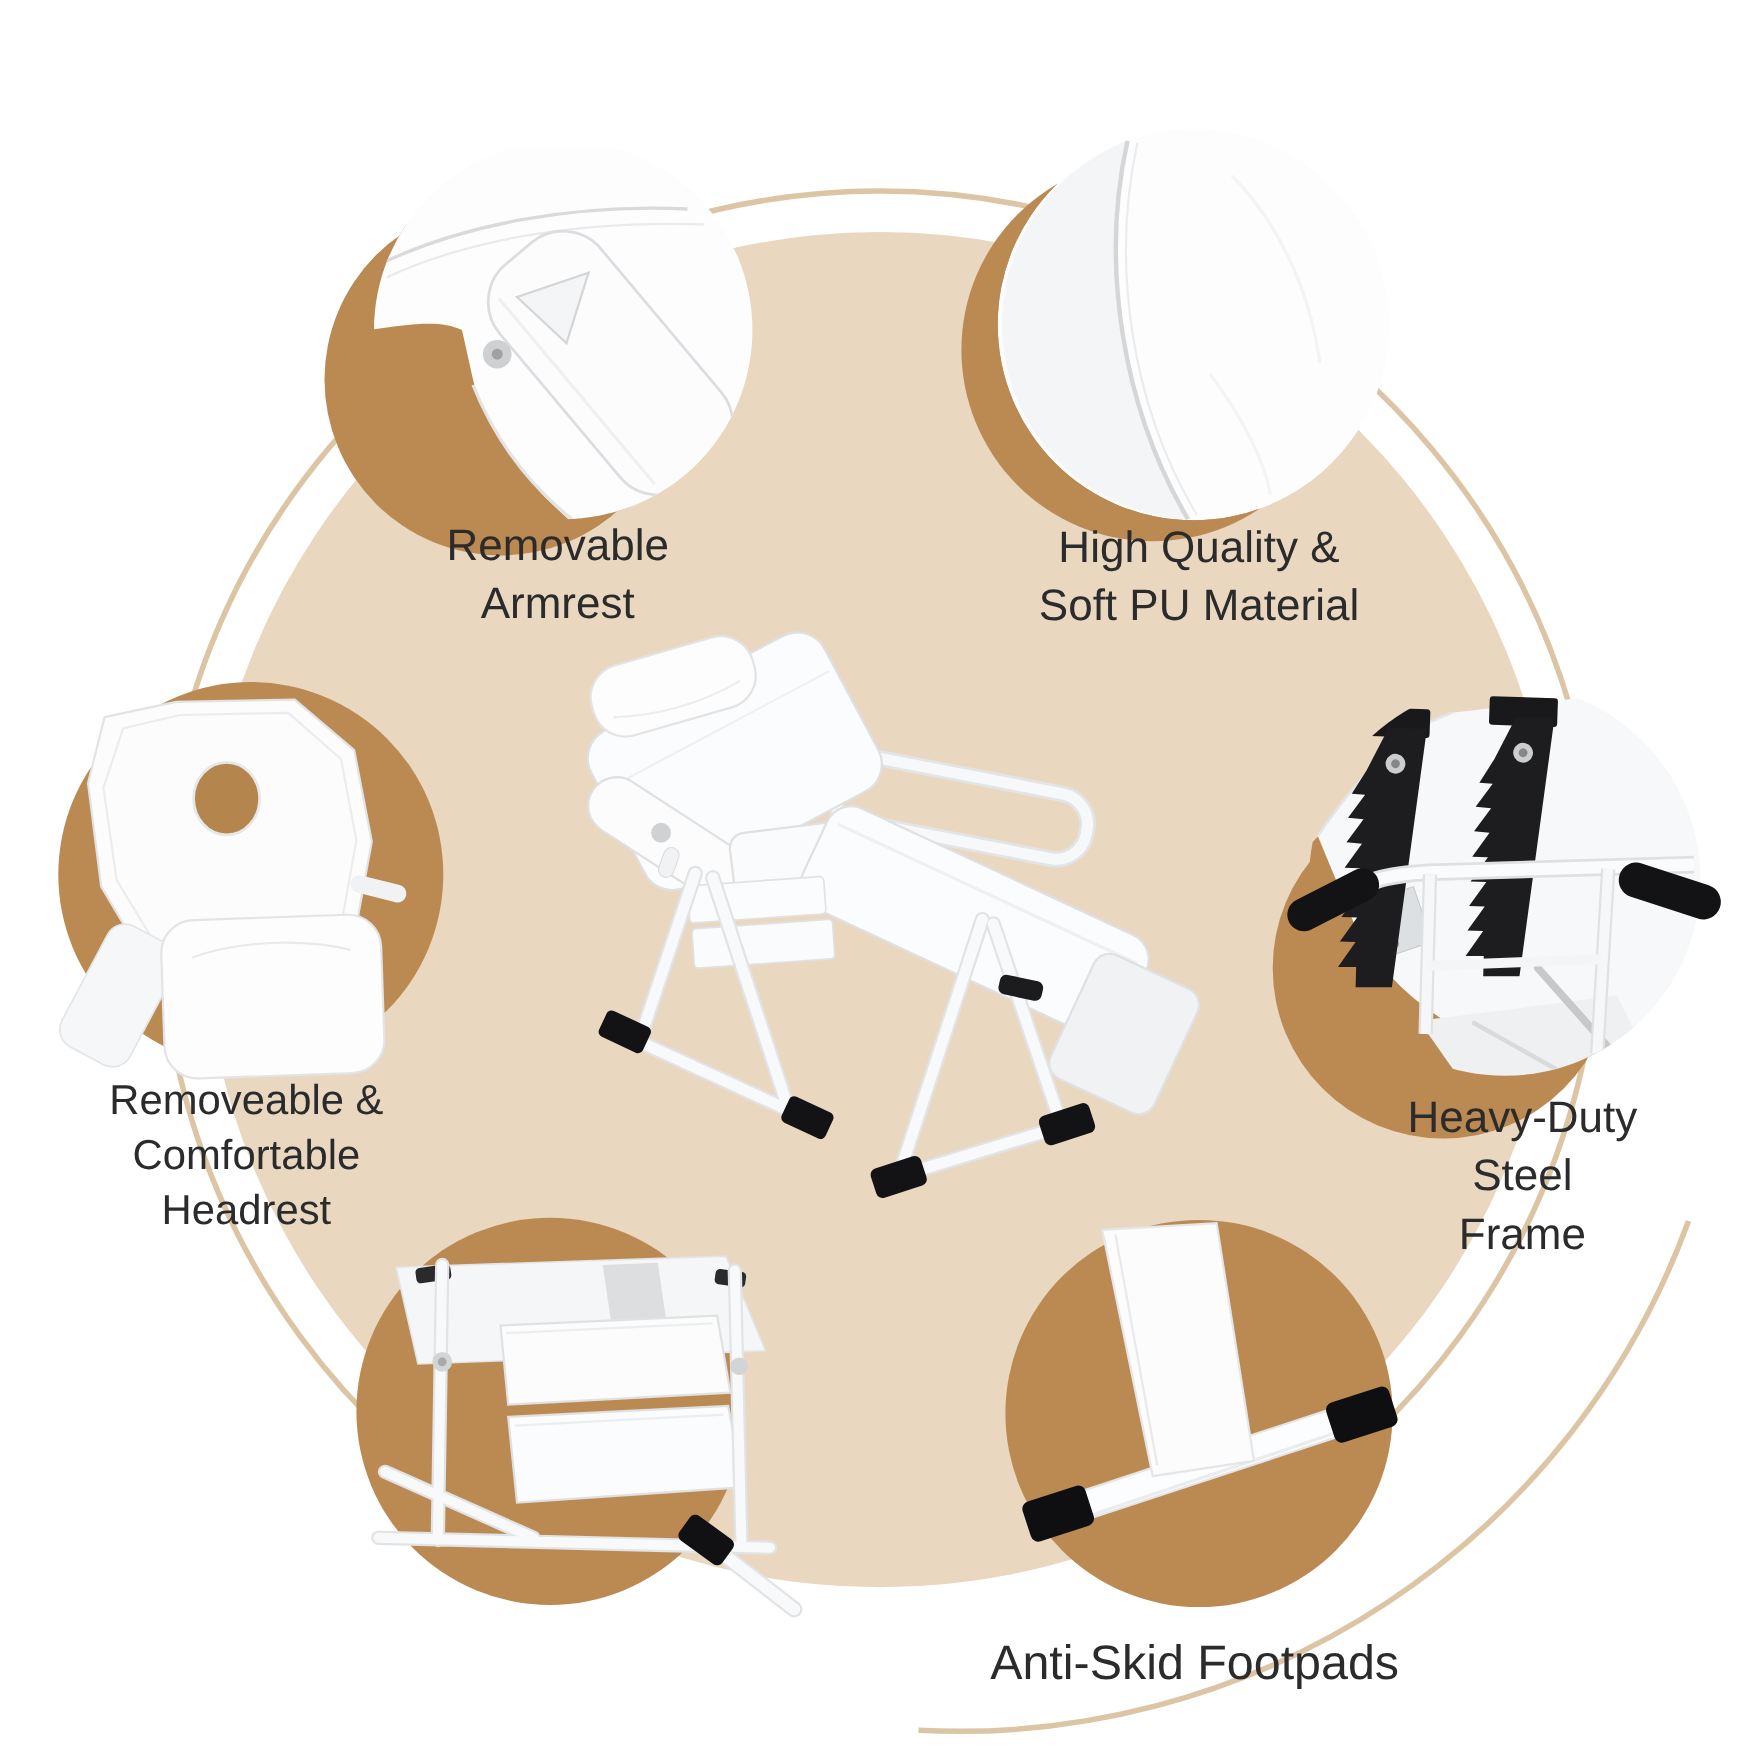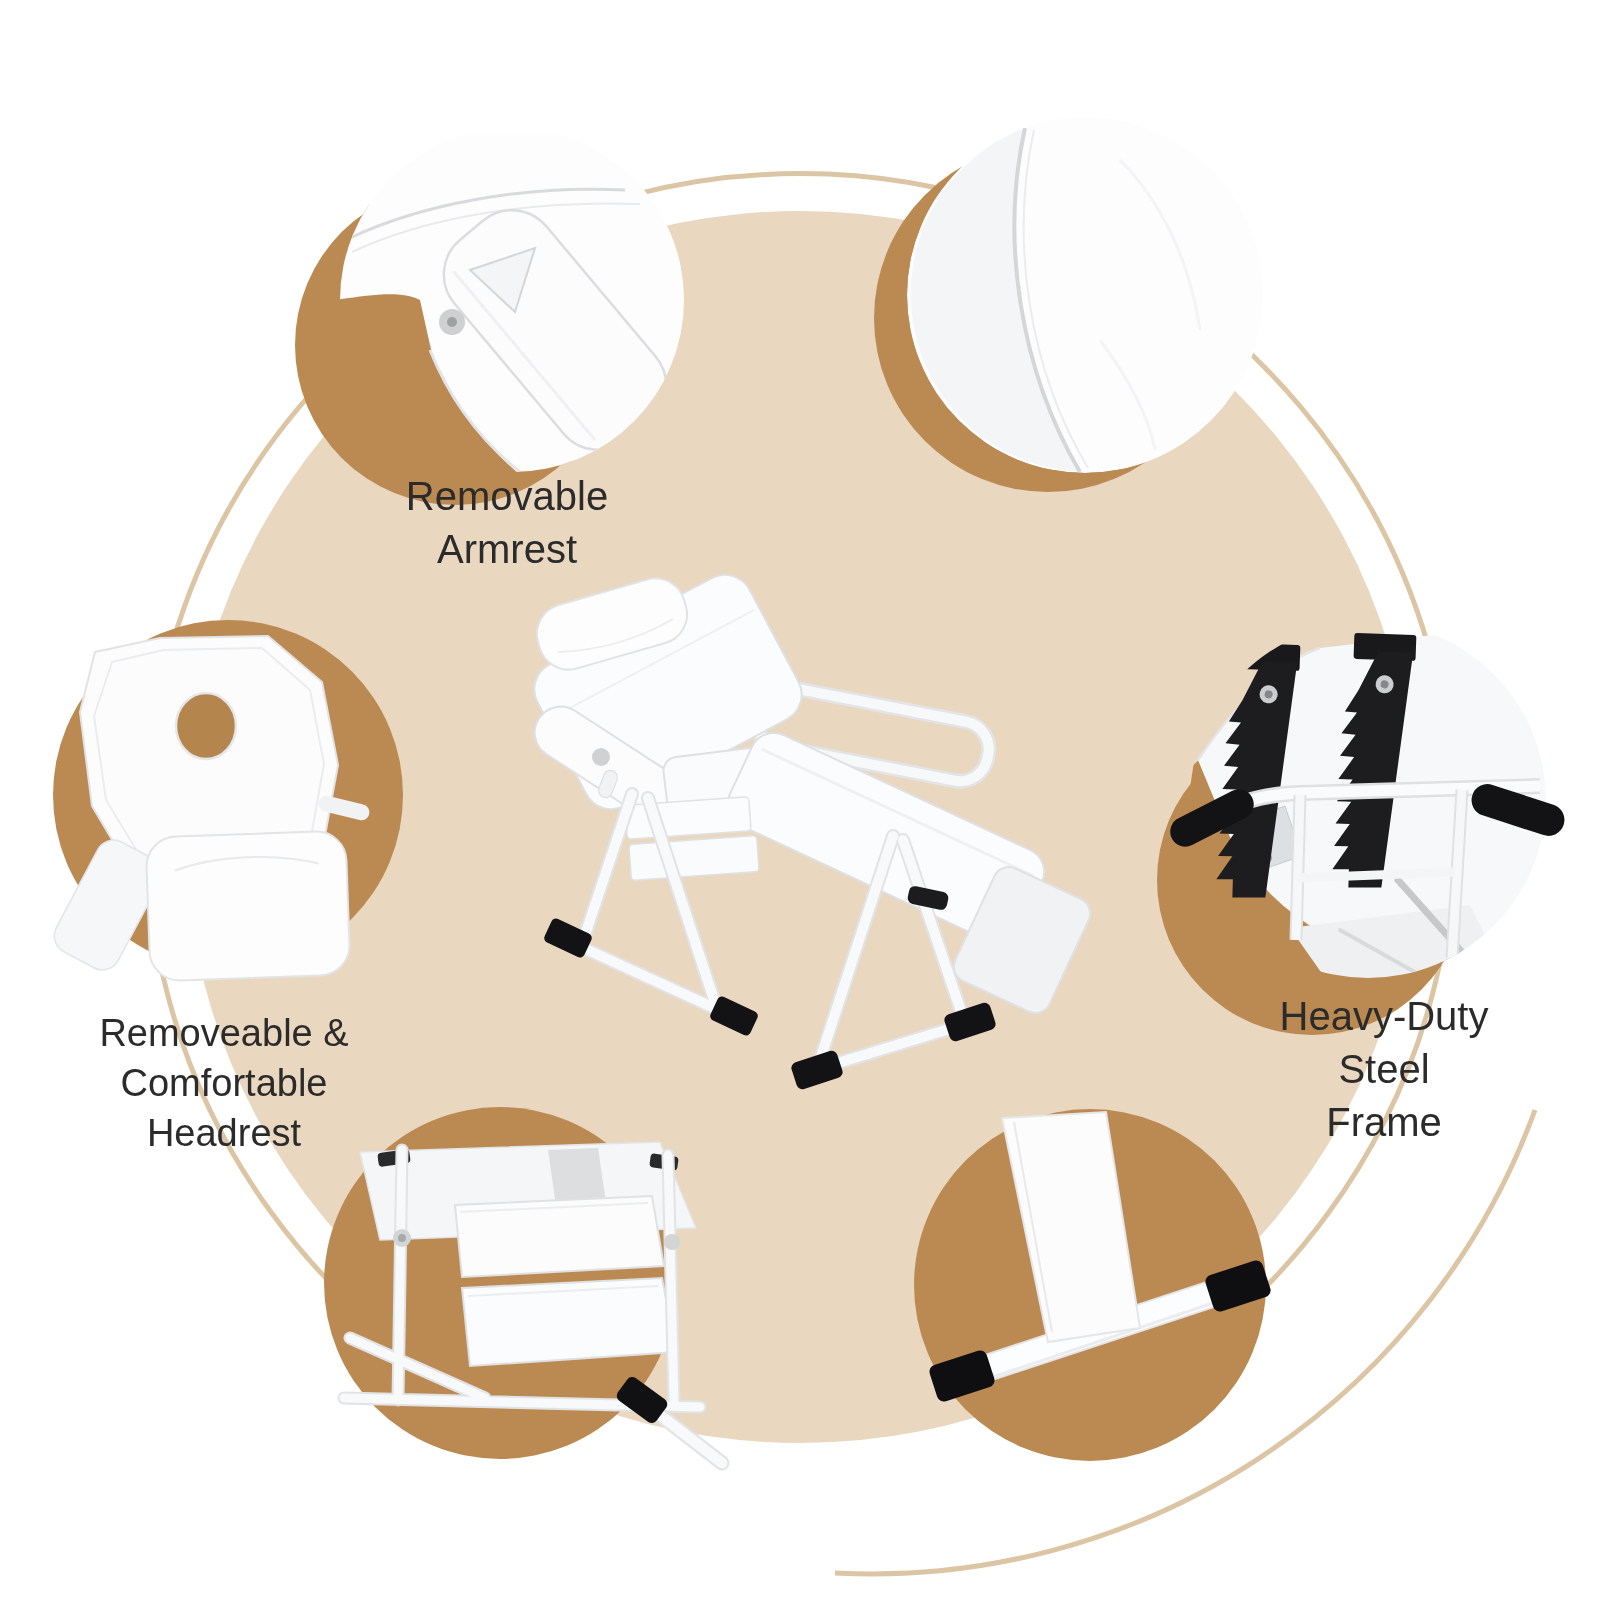--- a/index.html
+++ b/index.html
@@ -225,6 +225,8 @@
 
   <div class="callout-label side-label" style="left:507px;top:470px;">Removable
 Armrest</div>
+  <div class="callout-label side-label" style="left:1090px;top:472px;">High Quality &amp;
+Soft PU Material</div>
   <div class="callout-label small-label" style="left:224px;top:1008px;">Removeable &amp;
 Comfortable
 Headrest</div>

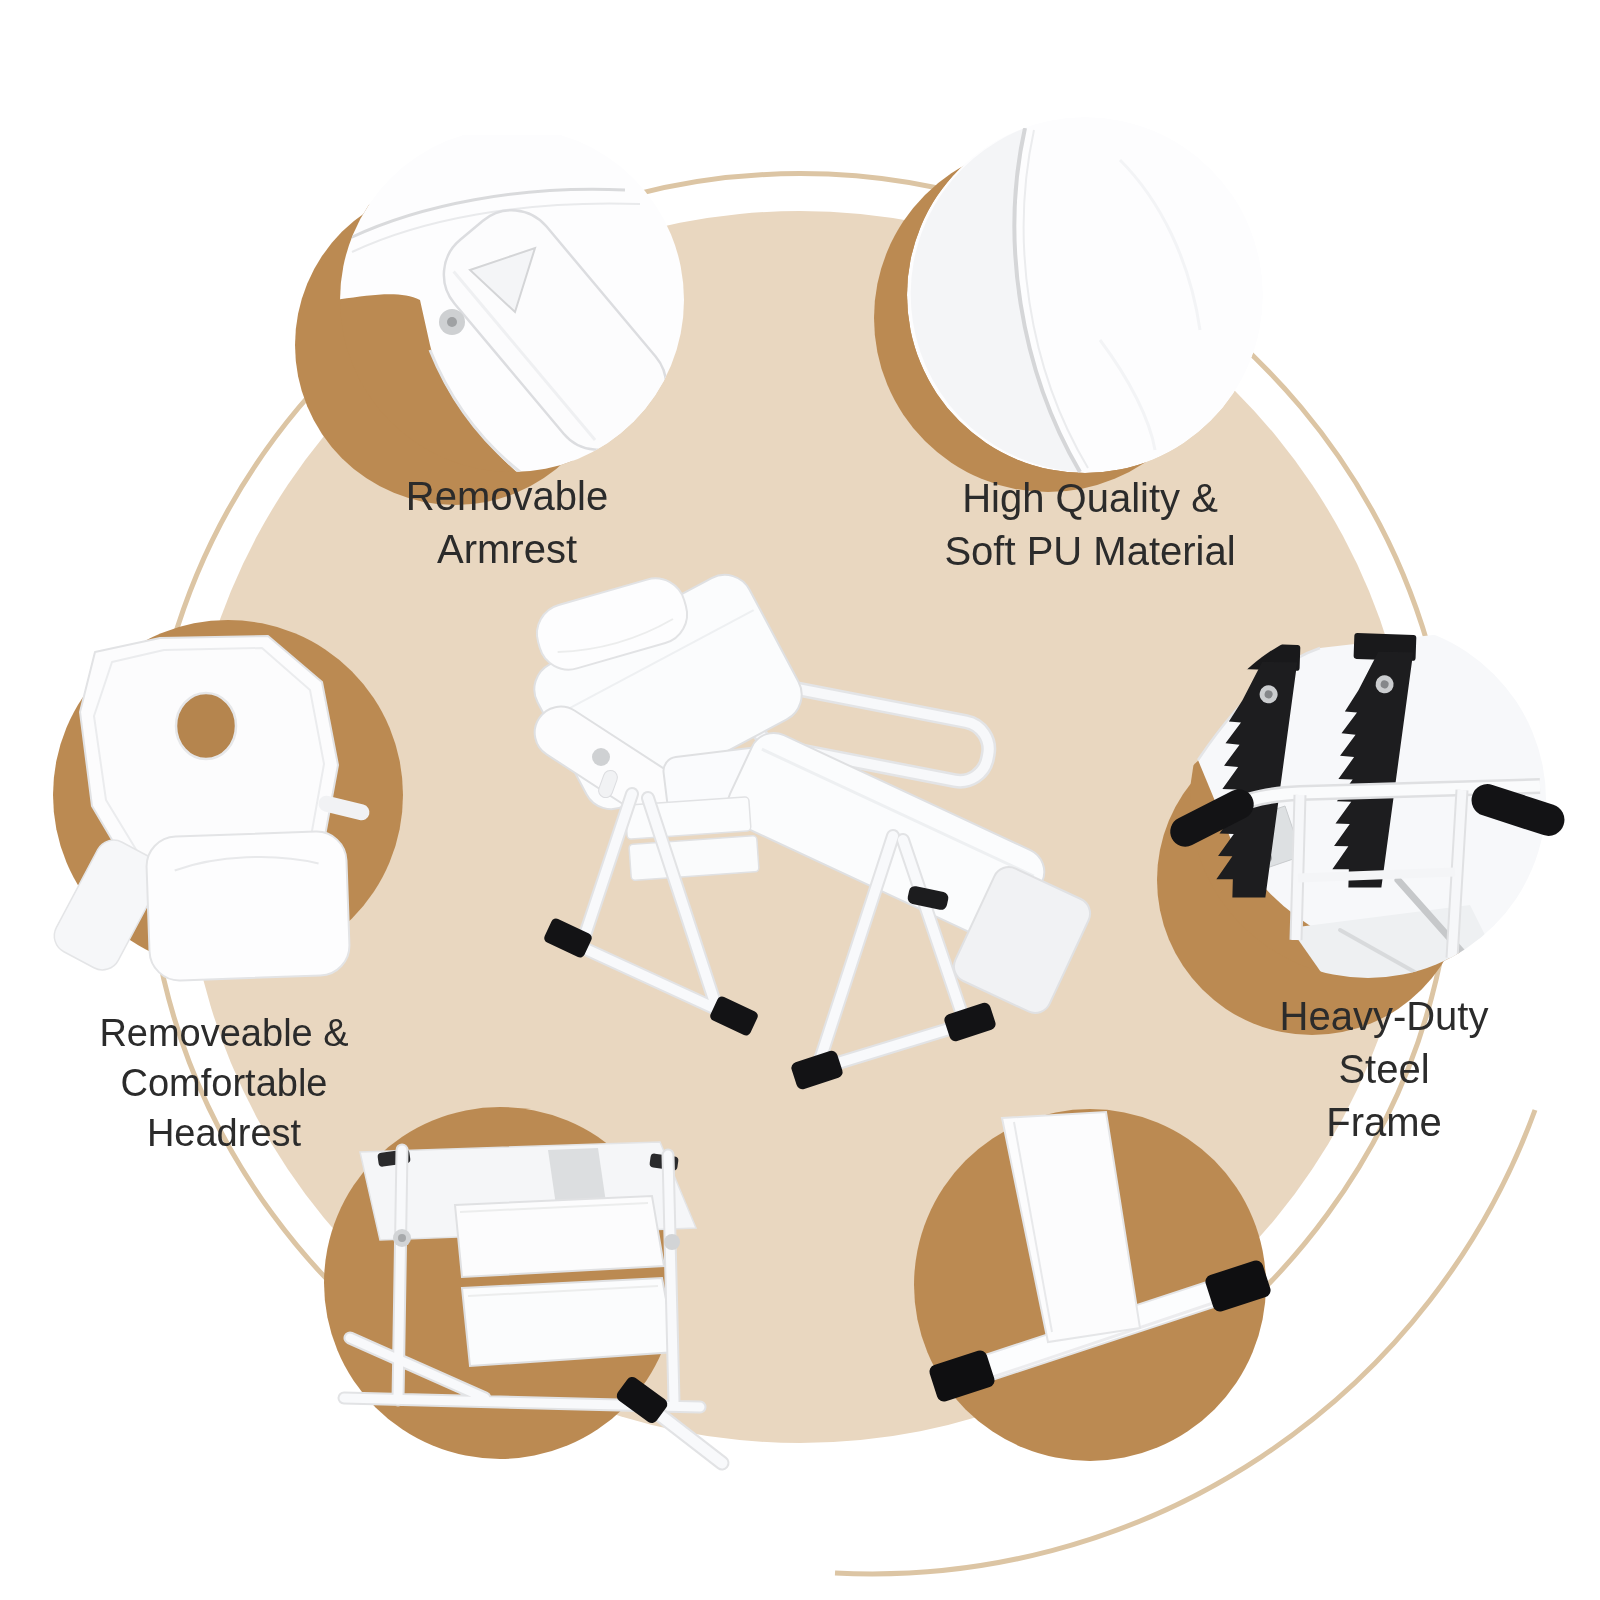--- a/index.html
+++ b/index.html
@@ -227,7 +227,7 @@
 Armrest</div>
   <div class="callout-label side-label" style="left:1090px;top:472px;">High Quality &amp;
 Soft PU Material</div>
-  <div class="callout-label small-label" style="left:224px;top:1008px;">Removeable &amp;
+  <div class="callout-label small-label" style="left:224px;top:976px;">Removeable &amp;
 Comfortable
 Headrest</div>
   <div class="callout-label side-label" style="left:1384px;top:990px;">Heavy-Duty Steel

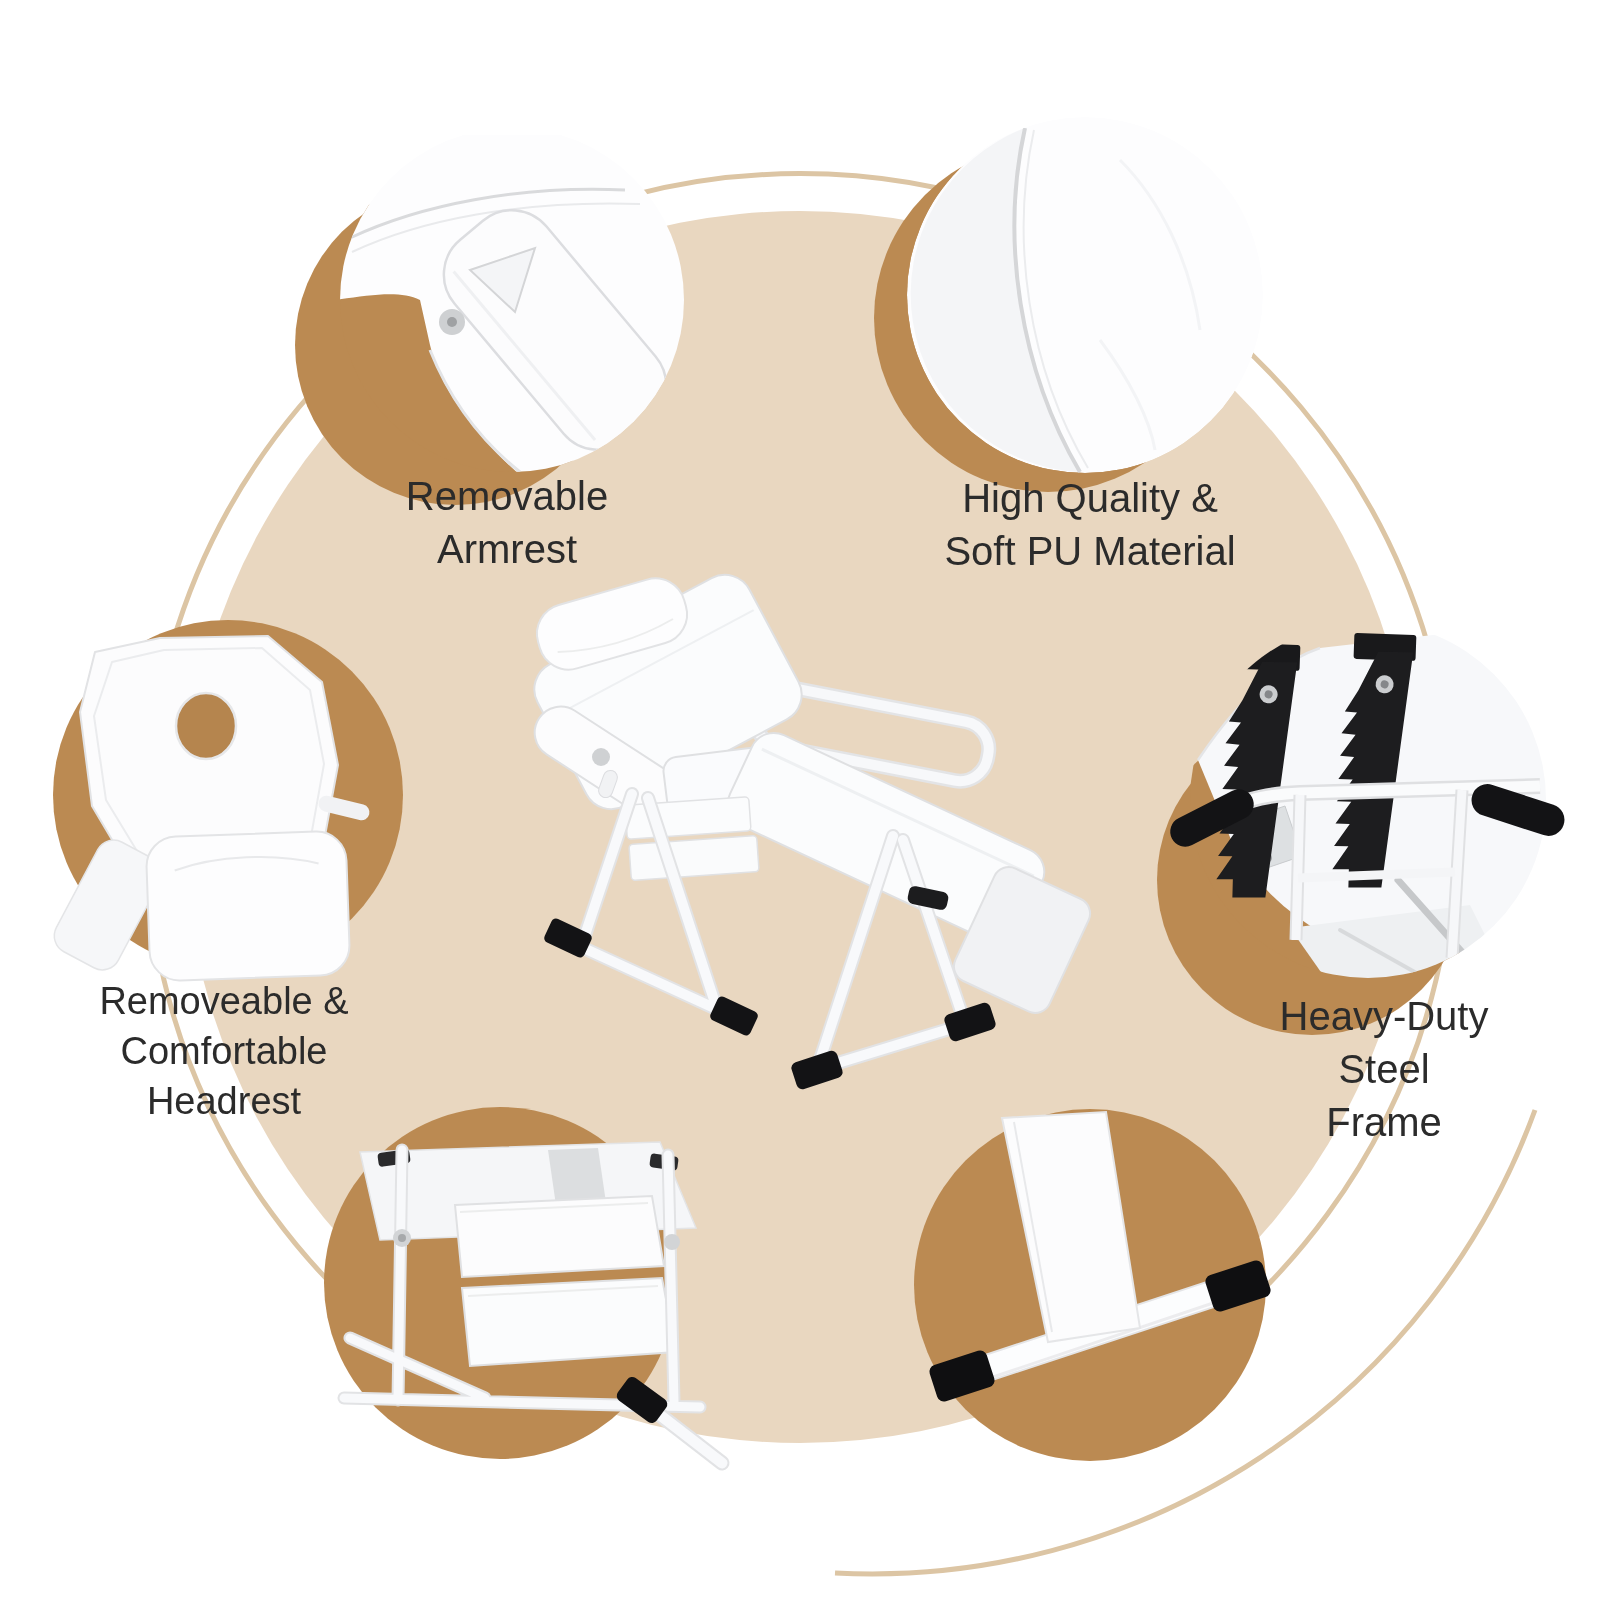--- a/index.html
+++ b/index.html
@@ -232,6 +232,7 @@
 Headrest</div>
   <div class="callout-label side-label" style="left:1384px;top:990px;">Heavy-Duty Steel
 Frame</div>
+  <div class="callout-label bottom-label" style="left:1086px;top:1488px;">Anti-Skid Footpads</div>
 </div>
 
 </body></html>

